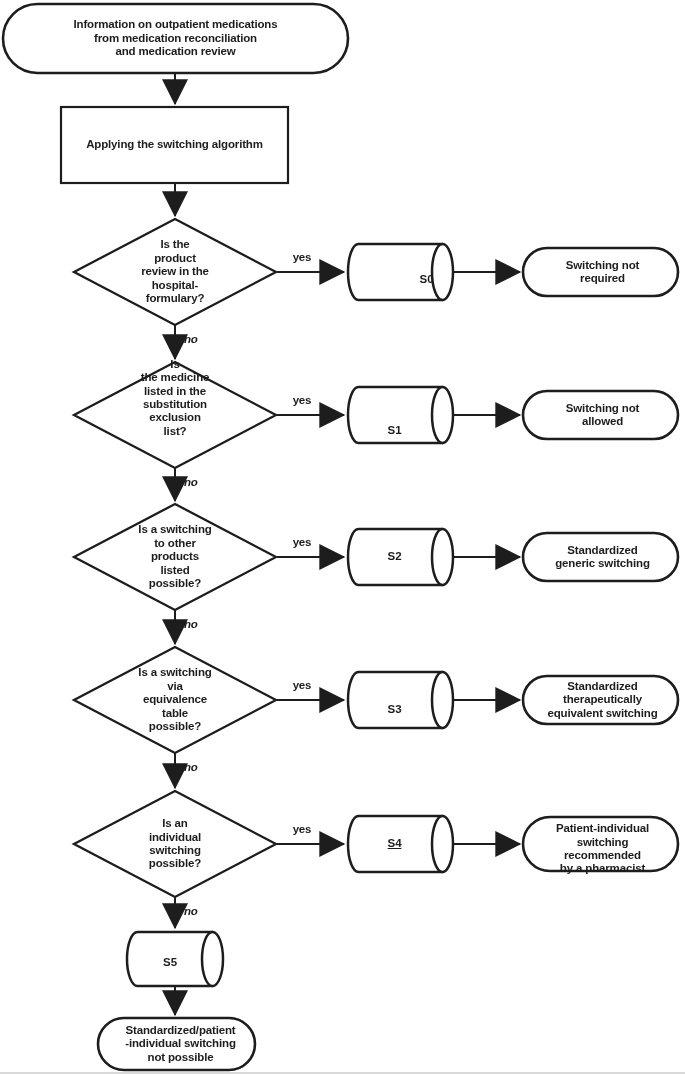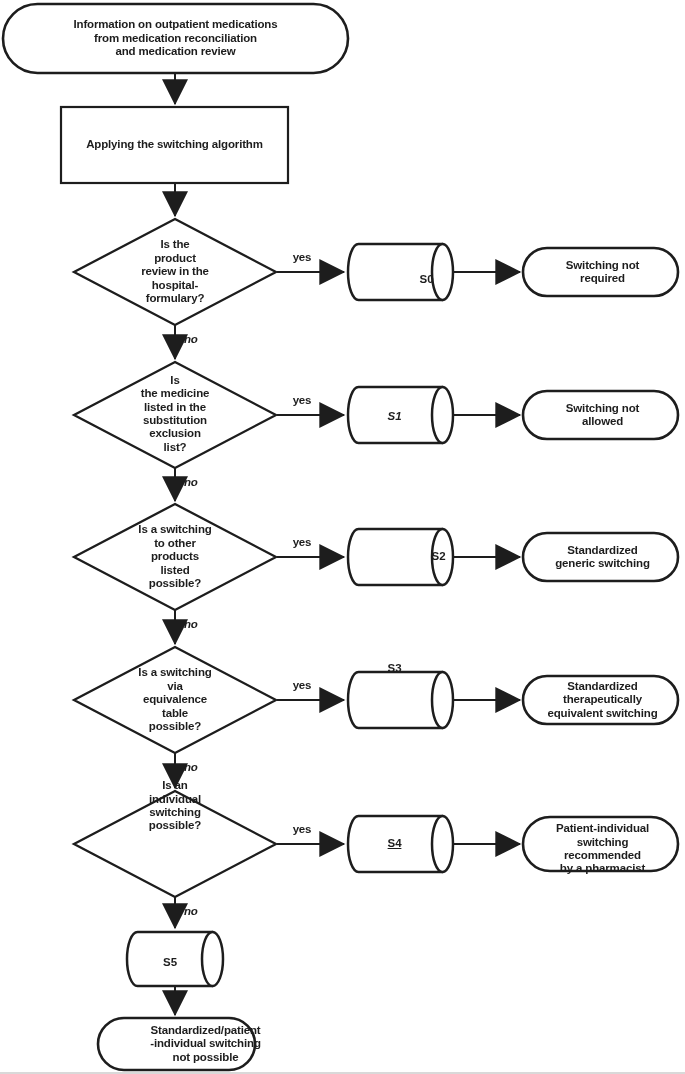--- a/index.html
+++ b/index.html
@@ -88,7 +88,7 @@
 review in the
 hospital-
 formulary?</div>
-  <div class="lbl" style="left:95px;top:364px;width:160px;height:100px;">Is
+  <div class="lbl" style="left:95px;top:348px;width:160px;height:100px;">Is
 the medicine
 listed in the
 substitution

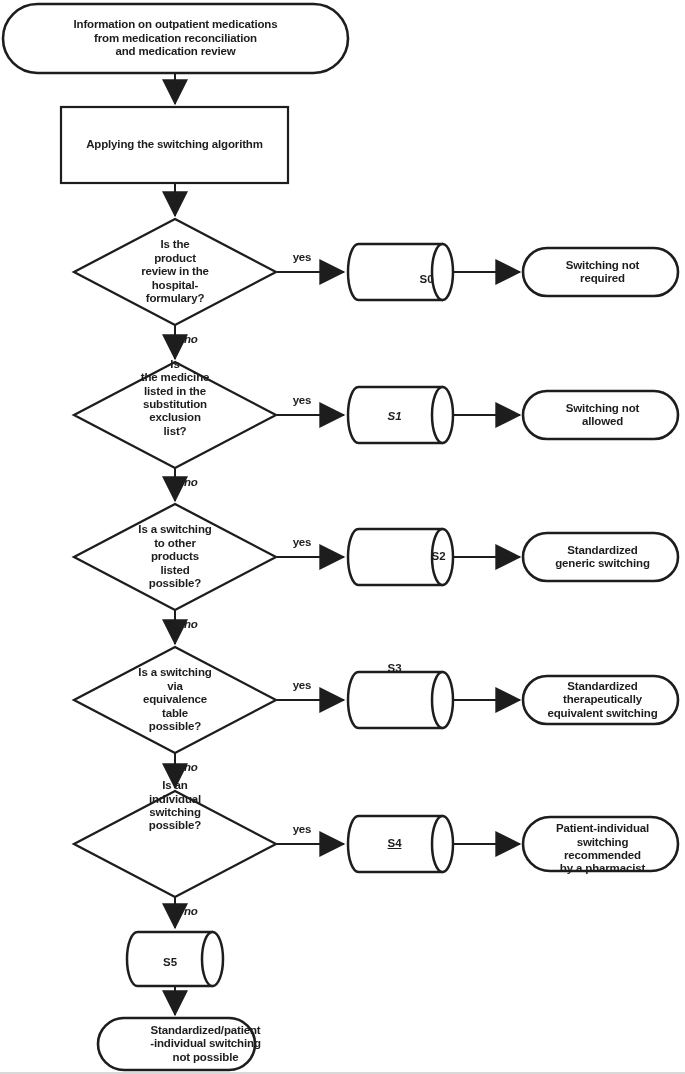--- a/index.html
+++ b/index.html
@@ -122,7 +122,7 @@
   <div class="lbl tagL" style="left:184px;top:905px;width:40px;height:14px;">no</div>
 
   <div class="lbl" style="left:347px;top:245px;width:95px;height:69px;margin-left:32px;">S0</div>
-  <div class="lbl" style="left:347px;top:390px;width:95px;height:54px;font-style:italic;">S1</div>
+  <div class="lbl" style="left:347px;top:404px;width:95px;height:54px;">S1</div>
   <div class="lbl" style="left:347px;top:530px;width:95px;height:54px;padding-left:44px;">S2</div>
   <div class="lbl" style="left:347px;top:649px;width:95px;height:40px;">S3</div>
   <div class="lbl" style="left:347px;top:817px;width:95px;height:54px;text-decoration:underline;">S4</div>

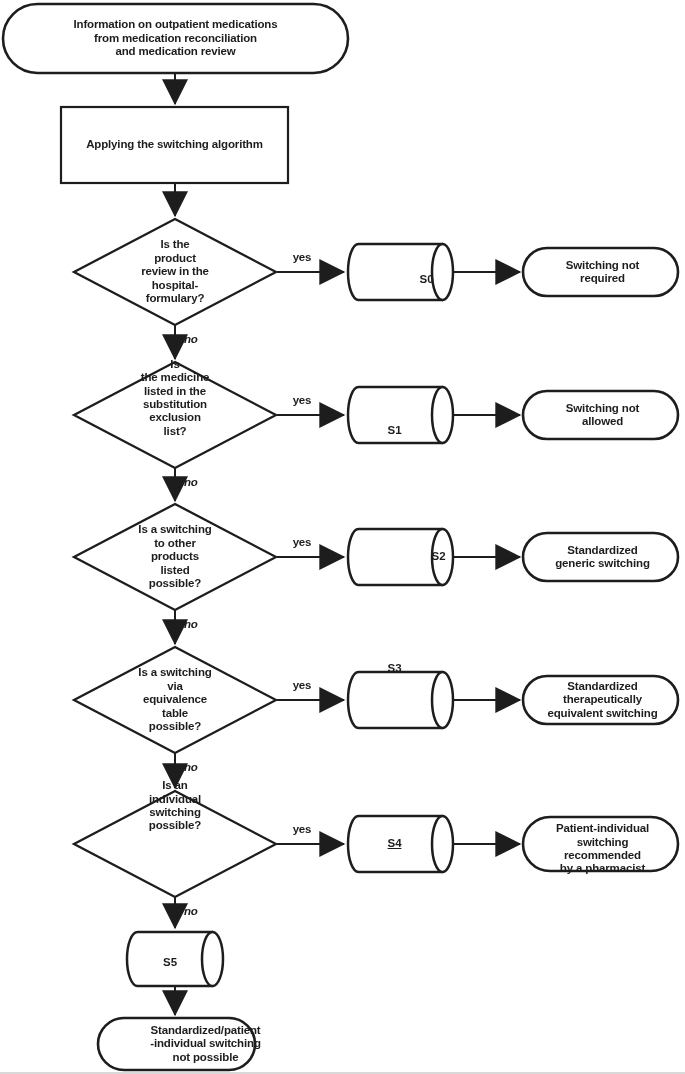--- a/index.html
+++ b/index.html
@@ -123,7 +123,7 @@
 
   <div class="lbl" style="left:347px;top:245px;width:95px;height:69px;margin-left:32px;">S0</div>
   <div class="lbl" style="left:347px;top:404px;width:95px;height:54px;">S1</div>
-  <div class="lbl" style="left:347px;top:530px;width:95px;height:54px;padding-left:44px;">S2</div>
+  <div class="lbl" style="left:347px;top:530px;width:95px;height:54px;">S2</div>
   <div class="lbl" style="left:347px;top:649px;width:95px;height:40px;">S3</div>
   <div class="lbl" style="left:347px;top:817px;width:95px;height:54px;text-decoration:underline;">S4</div>
   <div class="lbl" style="left:127px;top:932px;width:86px;height:62px;">S5</div>

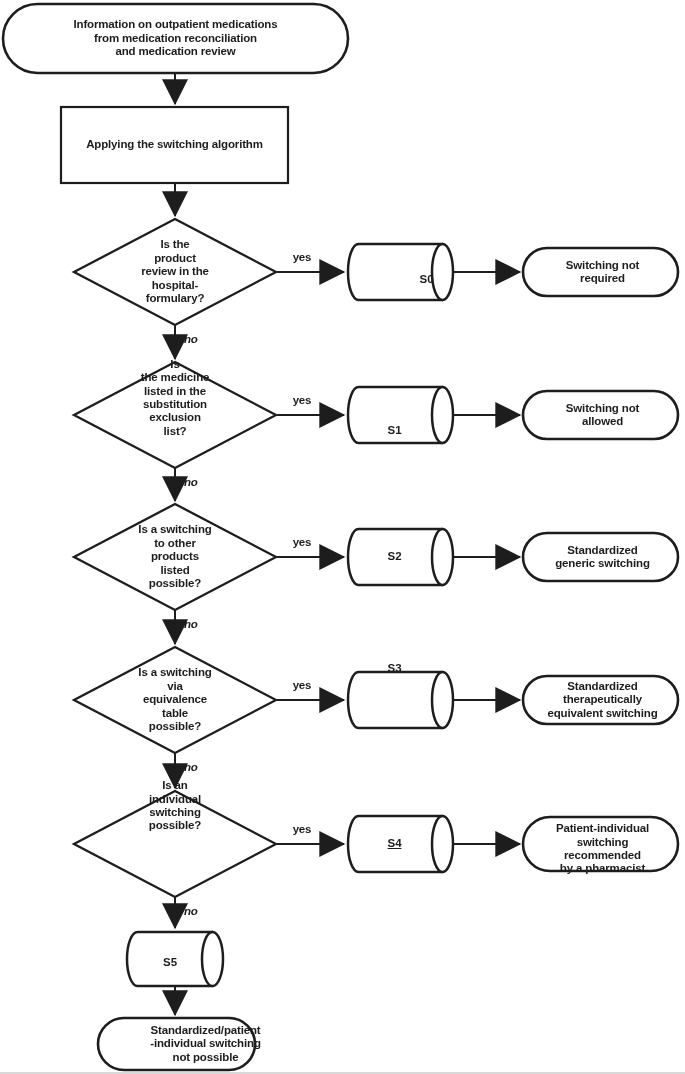--- a/index.html
+++ b/index.html
@@ -124,7 +124,7 @@
   <div class="lbl" style="left:347px;top:245px;width:95px;height:69px;margin-left:32px;">S0</div>
   <div class="lbl" style="left:347px;top:404px;width:95px;height:54px;">S1</div>
   <div class="lbl" style="left:347px;top:530px;width:95px;height:54px;">S2</div>
-  <div class="lbl" style="left:347px;top:649px;width:95px;height:40px;">S3</div>
+  <div class="lbl" style="left:347px;top:690px;width:95px;height:40px;">S3</div>
   <div class="lbl" style="left:347px;top:817px;width:95px;height:54px;text-decoration:underline;">S4</div>
   <div class="lbl" style="left:127px;top:932px;width:86px;height:62px;">S5</div>
 

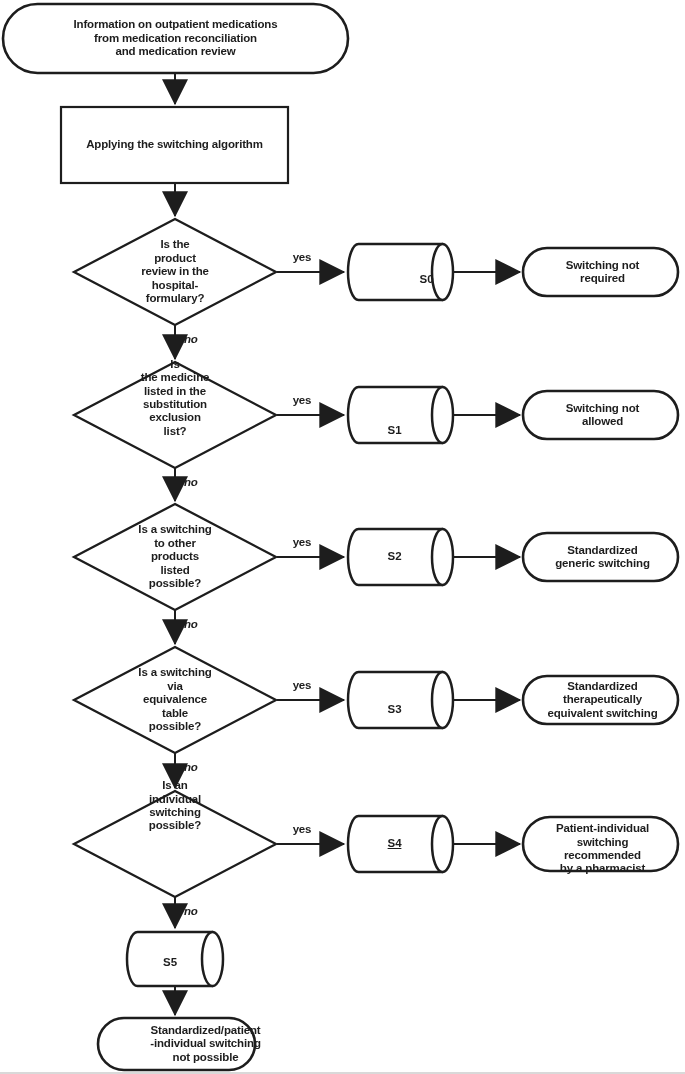--- a/index.html
+++ b/index.html
@@ -104,7 +104,7 @@
 equivalence
 table
 possible?</div>
-  <div class="lbl" style="left:95px;top:756px;width:160px;height:100px;">Is an
+  <div class="lbl" style="left:95px;top:794px;width:160px;height:100px;">Is an
 individual
 switching
 possible?</div>

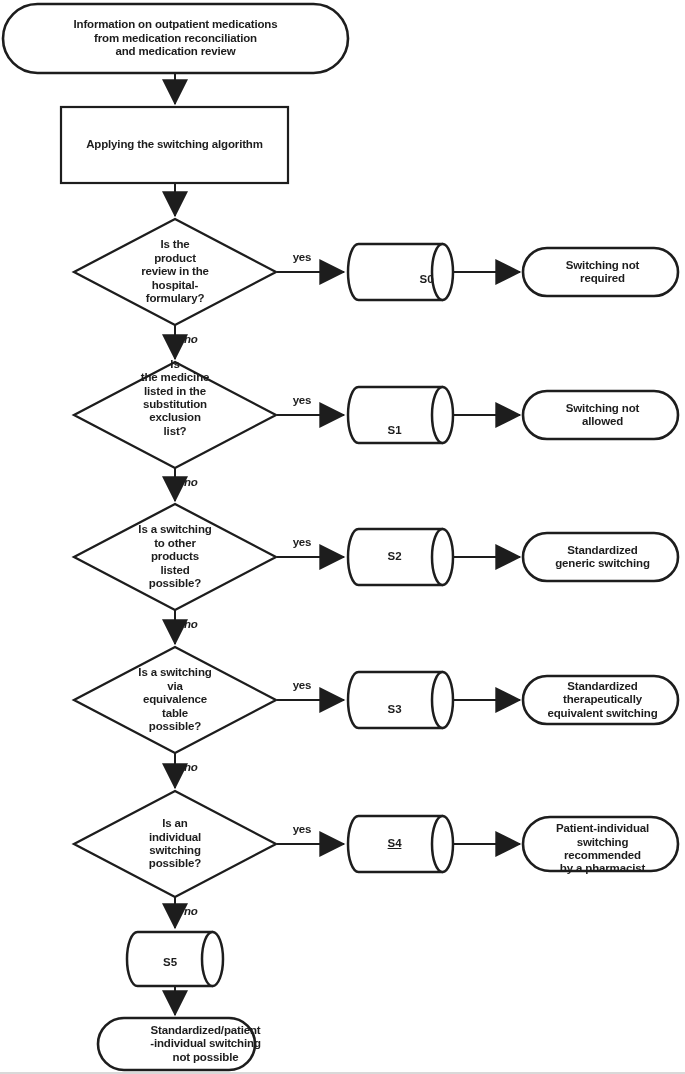--- a/index.html
+++ b/index.html
@@ -141,7 +141,7 @@
 switching
 recommended
 by a pharmacist</div>
-  <div class="lbl" style="left:117px;top:1019px;width:177px;height:50px;">Standardized/patient
+  <div class="lbl" style="left:92px;top:1019px;width:177px;height:50px;">Standardized/patient
 -individual switching
 not possible</div>
 

